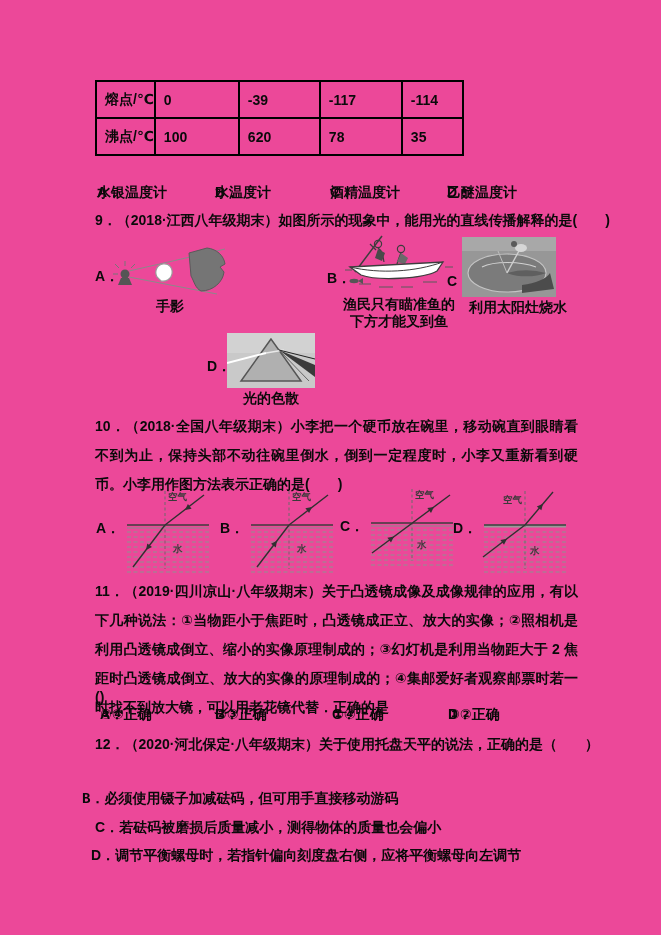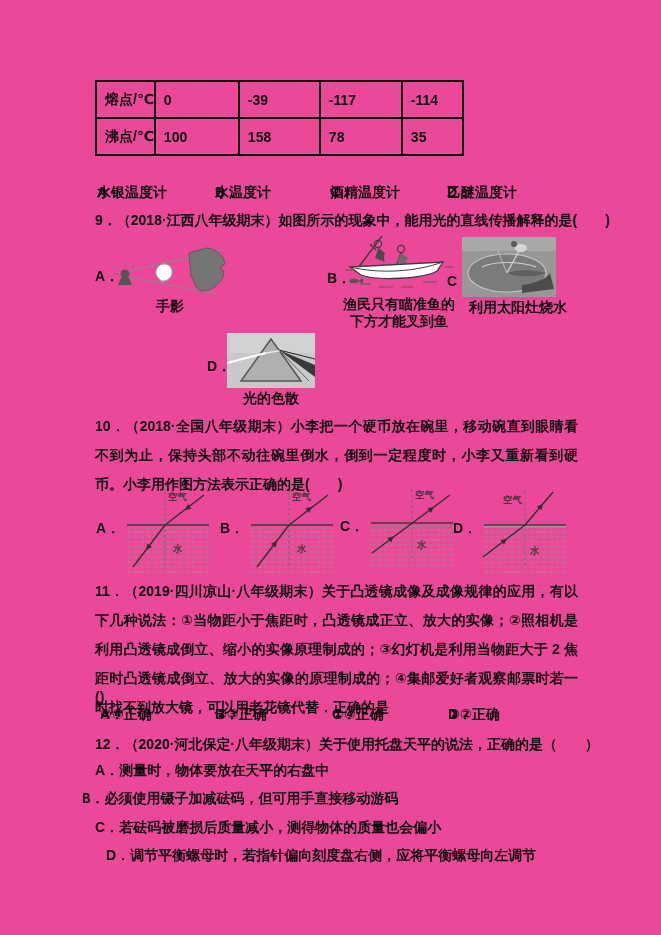--- a/index.html
+++ b/index.html
@@ -56,7 +56,7 @@
     <tr>
       <td class="c0">沸点/℃</td>
       <td class="c1">100</td>
-      <td class="c2">158</td>
+      <td class="c2">620</td>
       <td class="c3">78</td>
       <td class="c4">35</td>
     </tr>

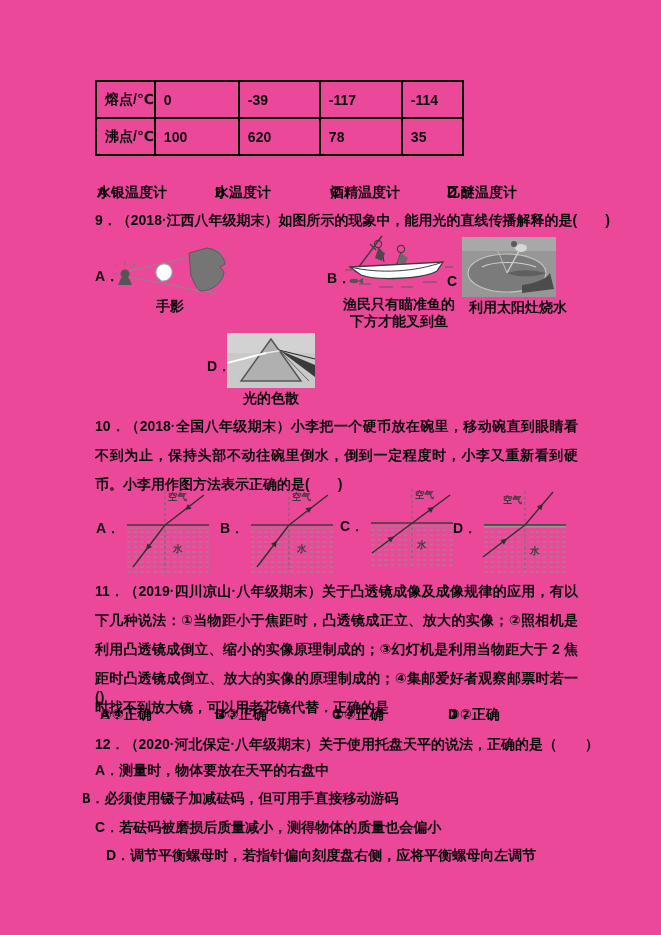--- a/index.html
+++ b/index.html
@@ -291,7 +291,6 @@
   </div>
 
   <div class="line" style="left:95px; top:735px;">12．（2020·河北保定·八年级期末）关于使用托盘天平的说法，正确的是（　　）</div>
-  <div class="line" style="left:95px; top:761px;"><span>A．</span><span>测量时，物体要放在天平的右盘中</span></div>
   <div class="line" style="left:82px; top:790px;font-family:Liberation Mono, monospace;"><span>B．</span><span>必须使用镊子加减砝码，但可用手直接移动游码</span></div>
   <div class="line" style="left:95px; top:818px;"><span>C．</span><span>若砝码被磨损后质量减小，测得物体的质量也会偏小</span></div>
   <div class="line" style="left:106px; top:846px;text-align:center;"><span>D．</span><span>调节平衡螺母时，若指针偏向刻度盘右侧，应将平衡螺母向左调节</span></div>

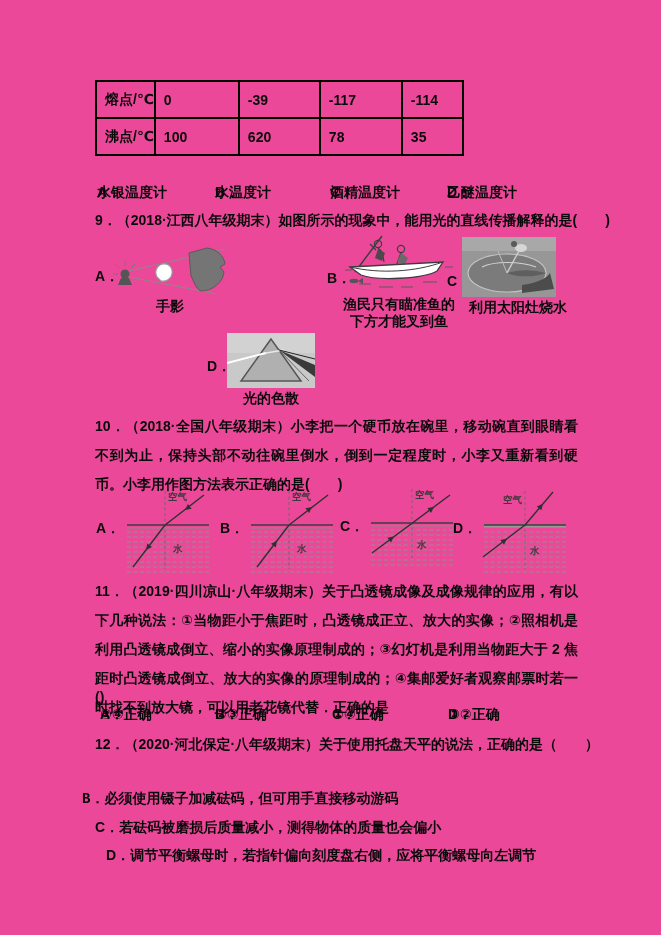--- a/index.html
+++ b/index.html
@@ -293,7 +293,7 @@
   <div class="line" style="left:95px; top:735px;">12．（2020·河北保定·八年级期末）关于使用托盘天平的说法，正确的是（　　）</div>
   <div class="line" style="left:82px; top:790px;font-family:Liberation Mono, monospace;"><span>B．</span><span>必须使用镊子加减砝码，但可用手直接移动游码</span></div>
   <div class="line" style="left:95px; top:818px;"><span>C．</span><span>若砝码被磨损后质量减小，测得物体的质量也会偏小</span></div>
-  <div class="line" style="left:106px; top:846px;text-align:center;"><span>D．</span><span>调节平衡螺母时，若指针偏向刻度盘右侧，应将平衡螺母向左调节</span></div>
+  <div class="line" style="left:91px; top:846px;text-align:center;"><span>D．</span><span>调节平衡螺母时，若指针偏向刻度盘右侧，应将平衡螺母向左调节</span></div>
 
 </div>
 

